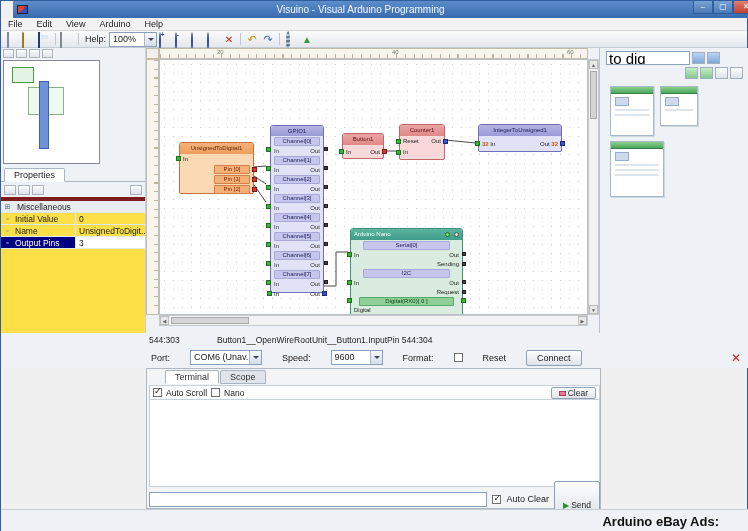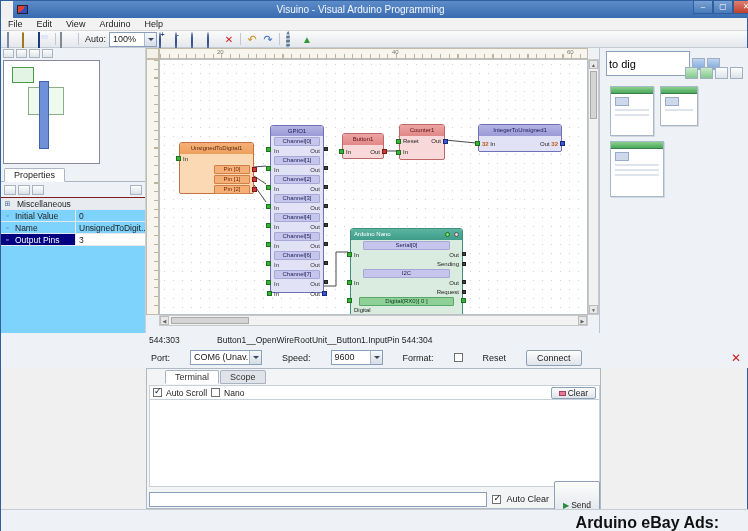--- a/index.html
+++ b/index.html
@@ -186,7 +186,7 @@
     <span class="tsep"></span>
     <span class="ti"><span class="i-print"></span></span>
     <span class="tsep"></span>
-    <span class="zoomlbl">Auto:</span>
+    <span class="zoomlbl">Help:</span>
     <span class="combo zoombox"><span>100%</span><span class="arr"></span></span>
     <span class="ti"><span class="i-mag"><span>+</span></span></span>
     <span class="ti"><span class="i-mag"><span>-</span></span></span>

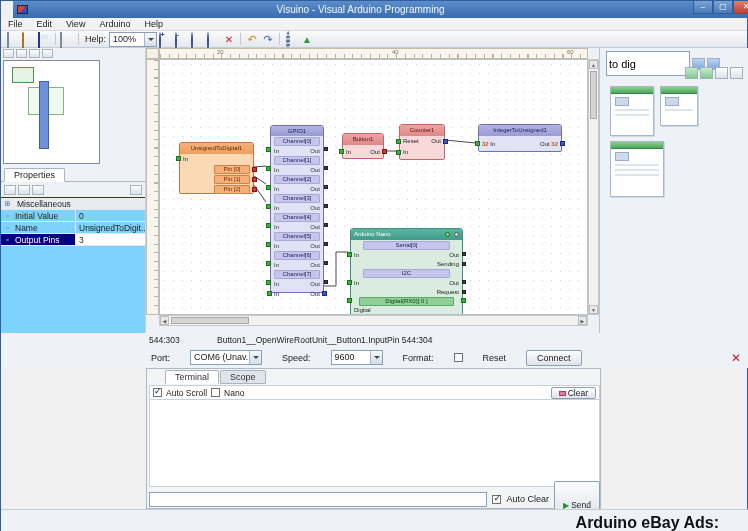--- a/index.html
+++ b/index.html
@@ -115,7 +115,7 @@
   
   .rpanel { position:absolute; left:598px; top:0; width:150px; height:285px; background:#eef1f6; border-left:1px solid #b8c4d4; }
   .srow { position:absolute; left:6px; top:3px; display:flex; gap:2px; align-items:center; }
-  .srch { width:84px; height:25px; border:1px solid #88a0bc; font-size:11px; padding:0 2px; font-family:inherit; }
+  .srch { width:84px; height:14px; border:1px solid #88a0bc; font-size:15px; padding:0 2px; font-family:inherit; }
   .ricon { width:13px; height:12px; background:linear-gradient(#fdfdfd,#dde3ea); border:1px solid #a0b0c0; position:relative; }
   .ricon.blue { background:linear-gradient(#bcd4f0,#7ca8dc); }
   .ricon.green { background:linear-gradient(#c8ecc8,#84c890); }

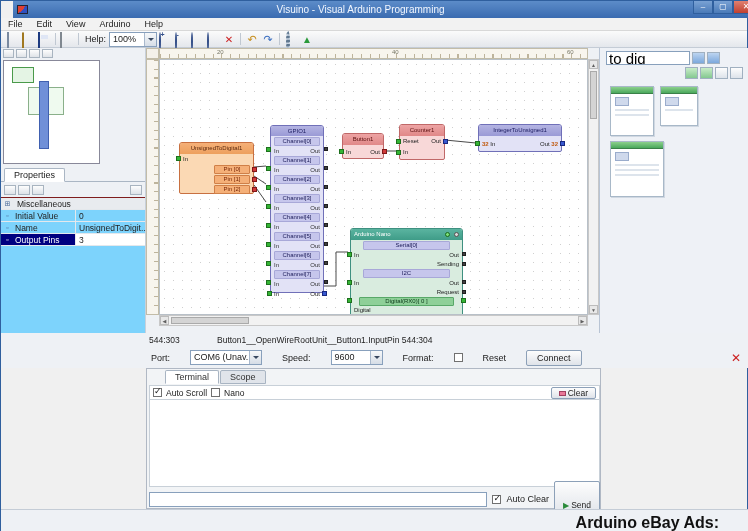--- a/index.html
+++ b/index.html
@@ -57,7 +57,7 @@
   .ptoolbar { position:absolute; left:0; top:135px; width:100%; height:13px; display:flex; align-items:center; padding:0 3px; gap:2px; background:#eef1f5; }
   .picon { width:12px; height:10px; background:linear-gradient(#fdfdfd,#dde2e8); border:1px solid #a8b4c0; }
   .picon.right { margin-left:auto; }
-  .pgrid { position:absolute; left:0; top:149px; width:100%; height:136px; background:#7dd3fc; border-top:1px solid #7f1d1d; font-size:8.5px; }
+  .pgrid { position:absolute; left:0; top:149px; width:100%; height:136px; background:#fde047; border-top:4px solid #7f1d1d; font-size:8.5px; }
   .pgrow { display:flex; height:12px; line-height:12px; border-bottom:1px solid #e4e8ec; }
   .pgrow.cat { background:#e8ebef; color:#333; }
   .pg-ico { width:13px; text-align:center; color:#4a6a9a; font-size:7px; }

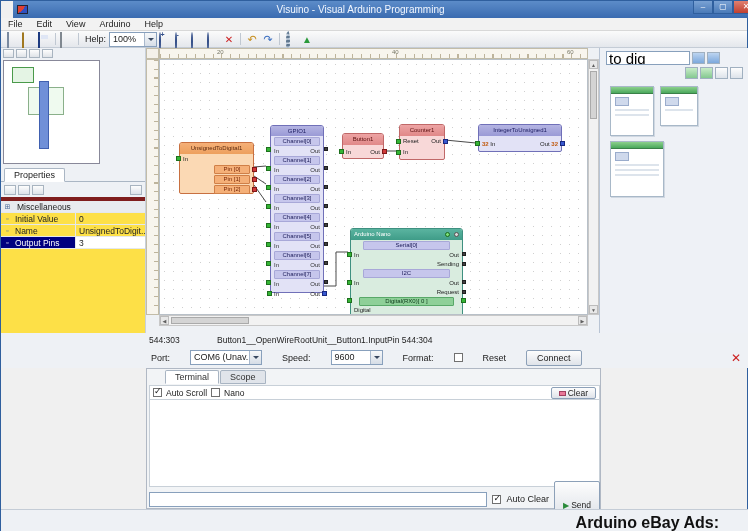--- a/index.html
+++ b/index.html
@@ -154,7 +154,7 @@
 
   
   .adsstrip { position:absolute; left:0; top:508px; width:748px; height:23px; background:#eef1f5; border-top:1px solid #c4ccd6; }
-  .adslbl { position:absolute; right:30px; top:4px; font-size:16px; font-weight:bold; color:#111; }
+  .adslbl { position:absolute; right:30px; top:4px; font-size:13px; font-weight:bold; color:#111; }
 </style>
 </head>
 <body>

